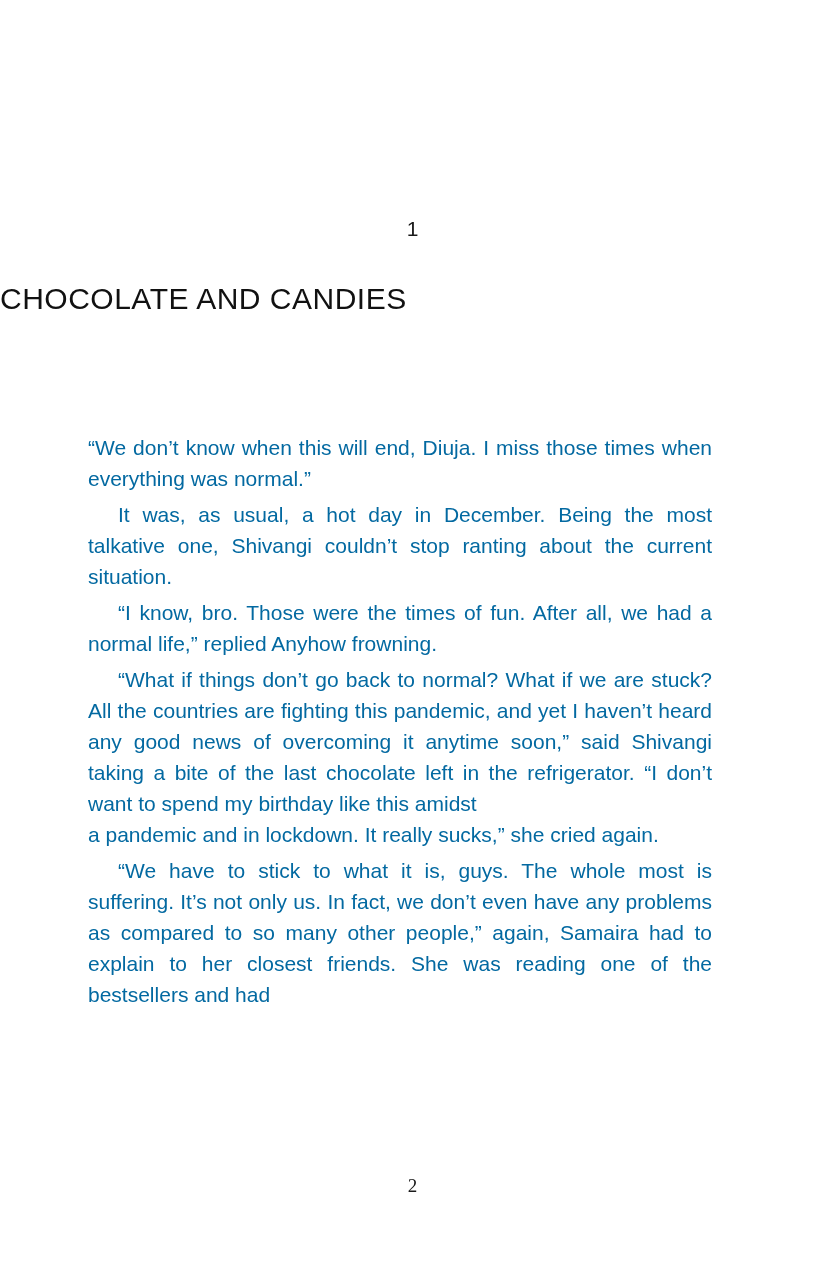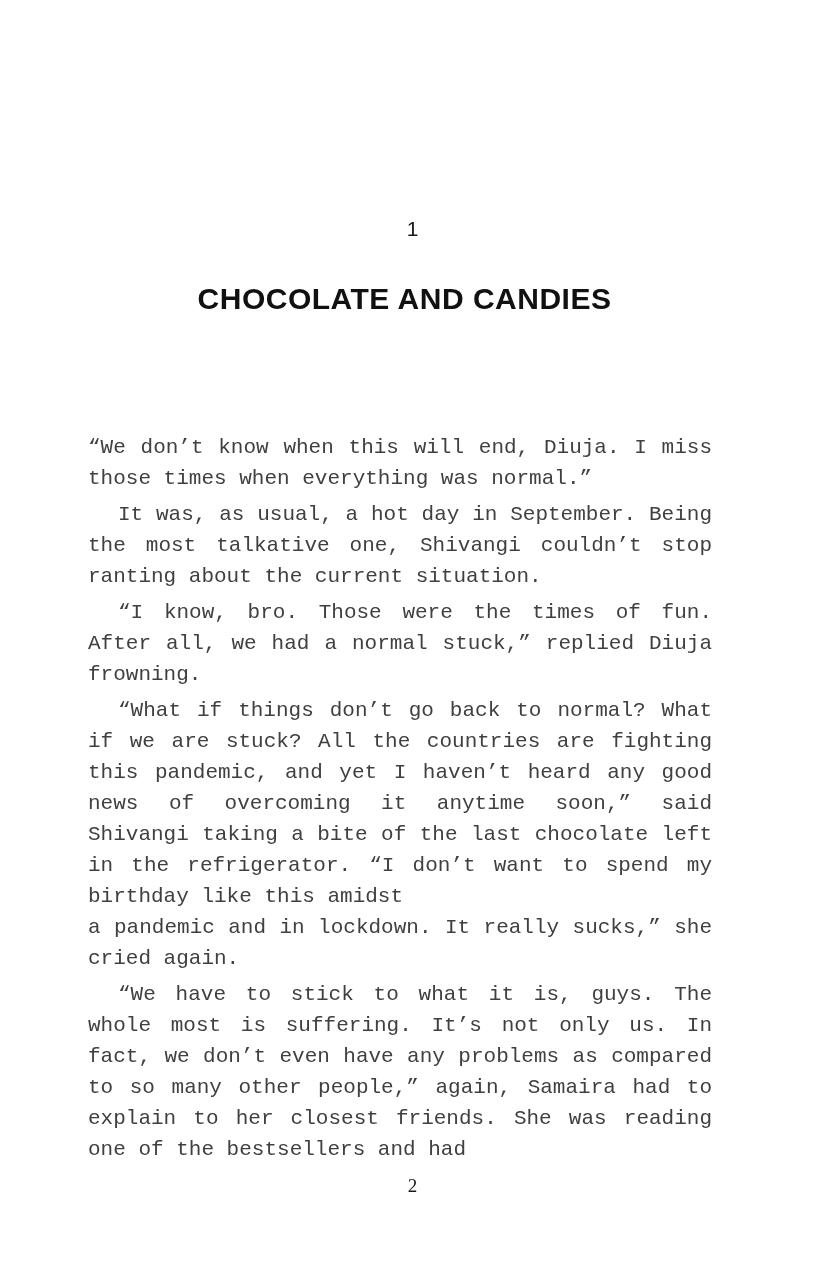--- a/index.html
+++ b/index.html
@@ -29,9 +29,9 @@
   }
   .chapter-title {
     margin: 45px 16px 0 0;
-    text-align: center;
+    text-align: left;
     font-family: "Liberation Sans", sans-serif;
-    font-weight: 700;
+    font-weight: 400;
     font-size: 30px;
     line-height: 1;
     letter-spacing: 0.5px;

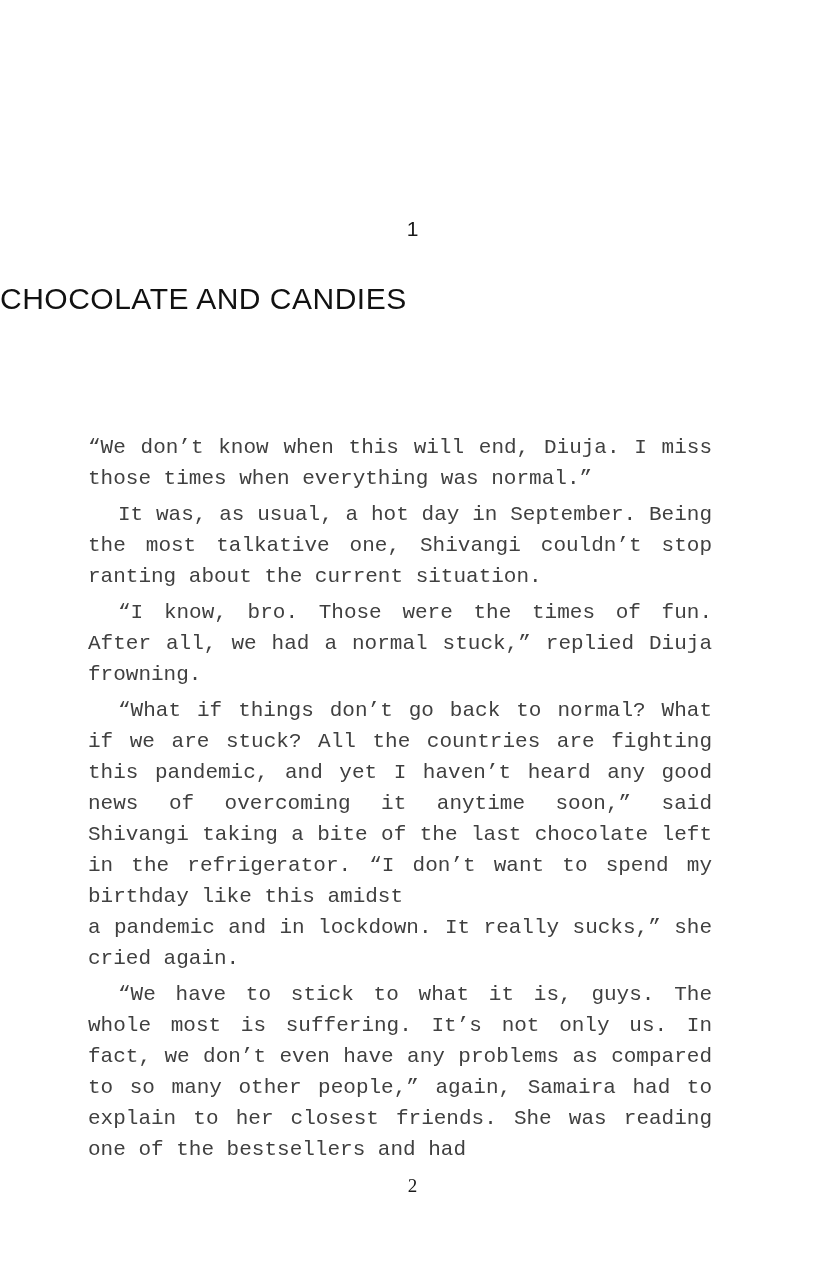--- a/index.html
+++ b/index.html
@@ -39,11 +39,11 @@
   }
   .body-text {
     margin: 118px 113px 0 88px;
-    font-family: Liberation Mono, monospace;
+    font-family: Liberation Sans, sans-serif;
     font-size: 21px;
     line-height: 31px;
     text-align: justify;
-    color: #404040;
+    color: #0369a1;
   }
   p.para {
     margin: 0 0 5px 0;

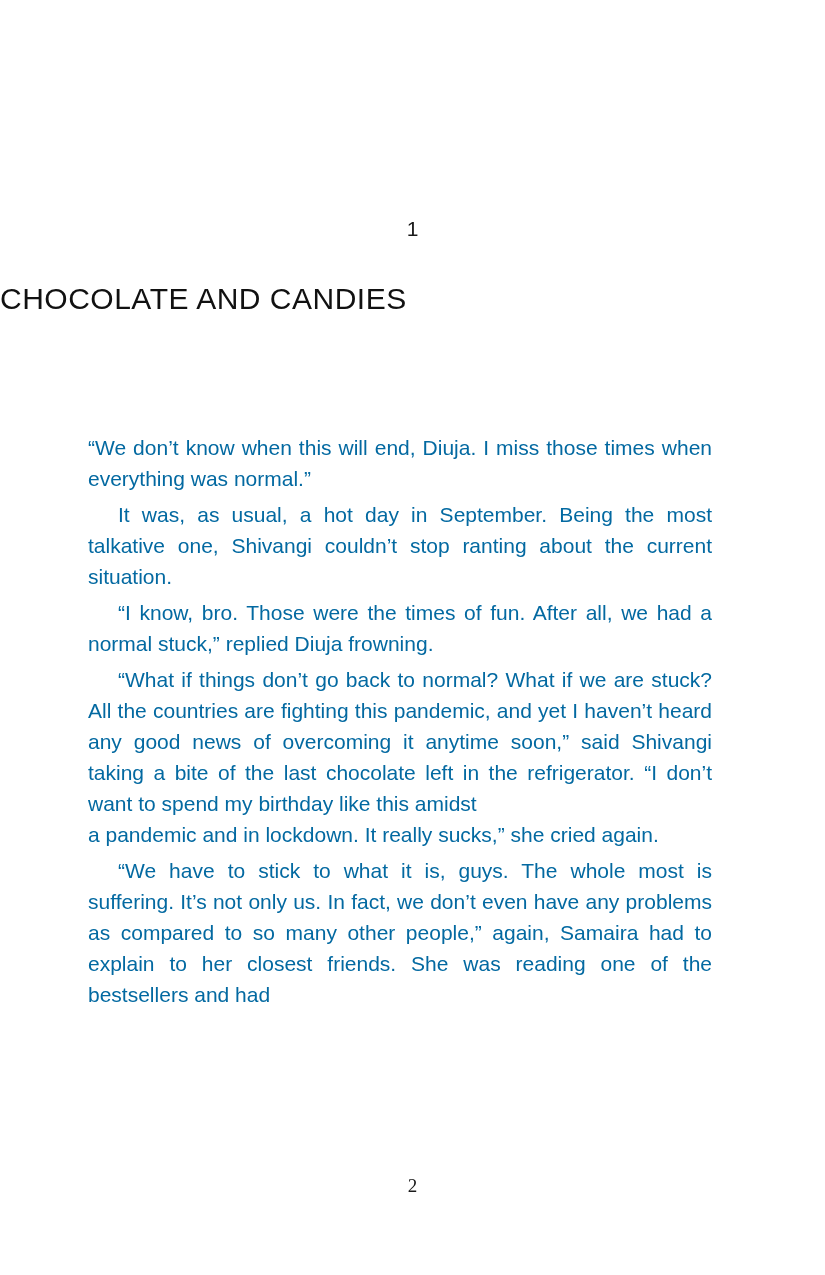--- a/index.html
+++ b/index.html
@@ -76,7 +76,7 @@
   <main class="body-text">
 
   <p class="para">“We don’t know when this will end, Diuja. I miss those times when everything was normal.”</p>
-      <p class="para indent">It was, as usual, a hot day in September. Being the most talkative one, Shivangi couldn’t stop ranting about the current situation.</p>
+      <p class="para indent">It was, as usual, a hot day in December. Being the most talkative one, Shivangi couldn’t stop ranting about the current situation.</p>
       <p class="para indent">“I know, bro. Those were the times of fun. After all, we had a normal stuck,” replied Diuja frowning.</p>
       <p class="para indent">“What if things don’t go back to normal? What if we are stuck? All the countries are fighting this pandemic, and yet I haven’t heard any good news of overcoming it anytime soon,” said Shivangi taking a bite of the last chocolate left in the refrigerator. “I don’t want to spend my birthday like this amidst
 a pandemic and in lockdown. It really sucks,” she cried again.</p>

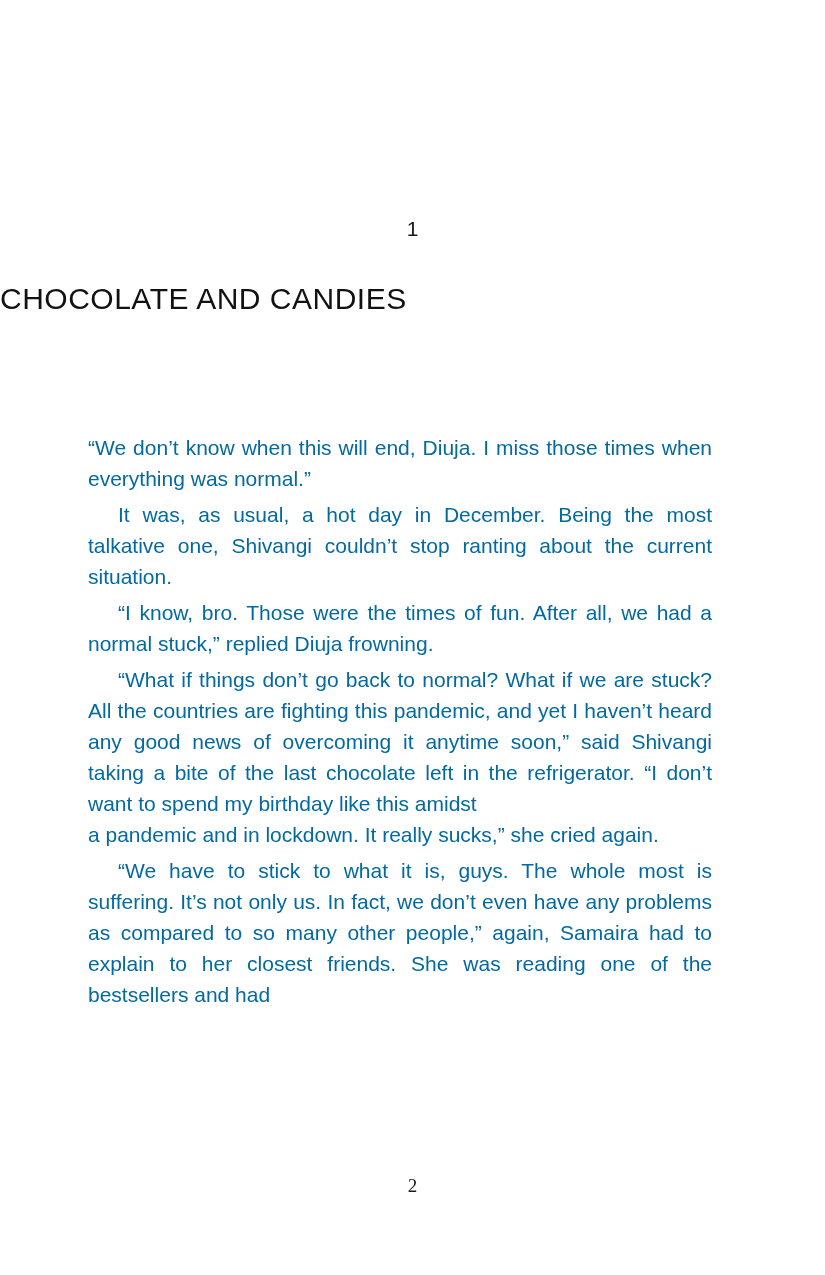--- a/index.html
+++ b/index.html
@@ -77,7 +77,7 @@
 
   <p class="para">“We don’t know when this will end, Diuja. I miss those times when everything was normal.”</p>
       <p class="para indent">It was, as usual, a hot day in December. Being the most talkative one, Shivangi couldn’t stop ranting about the current situation.</p>
-      <p class="para indent">“I know, bro. Those were the times of fun. After all, we had a normal stuck,” replied Diuja frowning.</p>
+      <p class="para indent">“I know, bro. Those were the times of fun. After all, we had a normal life,” replied Anyhow frowning.</p>
       <p class="para indent">“What if things don’t go back to normal? What if we are stuck? All the countries are fighting this pandemic, and yet I haven’t heard any good news of overcoming it anytime soon,” said Shivangi taking a bite of the last chocolate left in the refrigerator. “I don’t want to spend my birthday like this amidst
 a pandemic and in lockdown. It really sucks,” she cried again.</p>
       <p class="para indent">“We have to stick to what it is, guys. The whole most is suffering. It’s not only us. In fact, we don’t even have any problems as compared to so many other people,” again, Samaira had to explain to her closest friends. She was reading one of the bestsellers and had</p>

